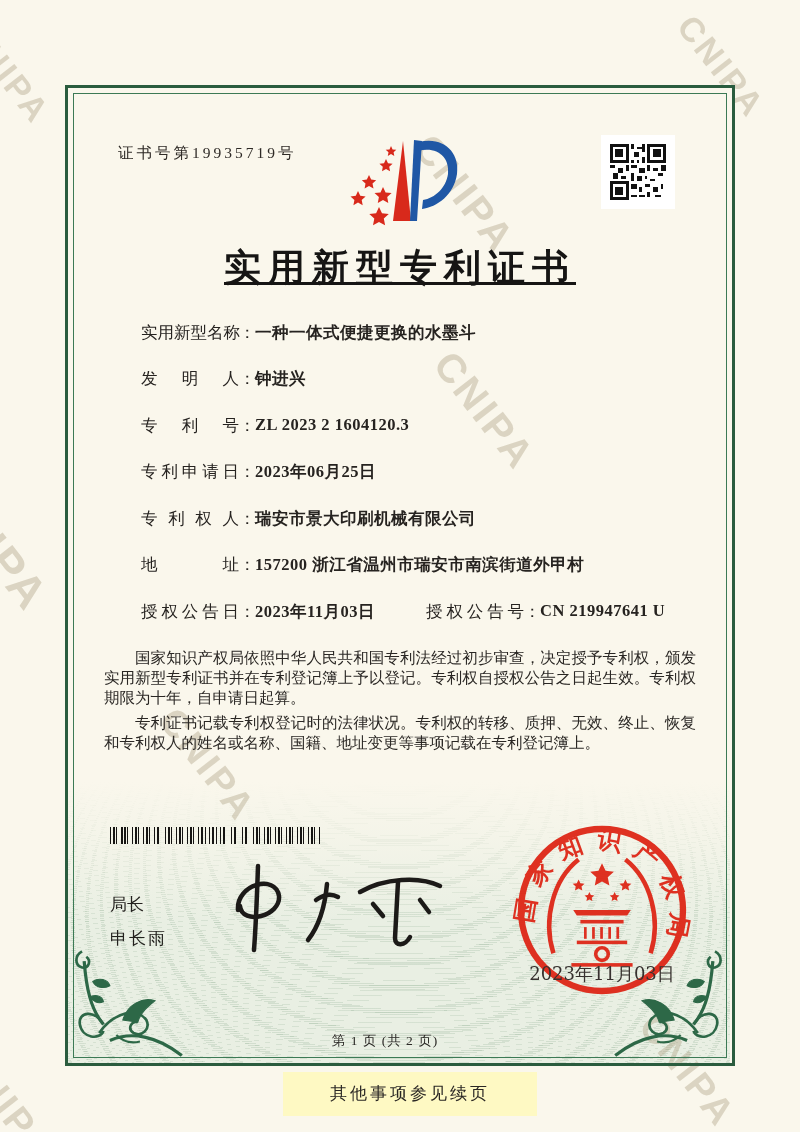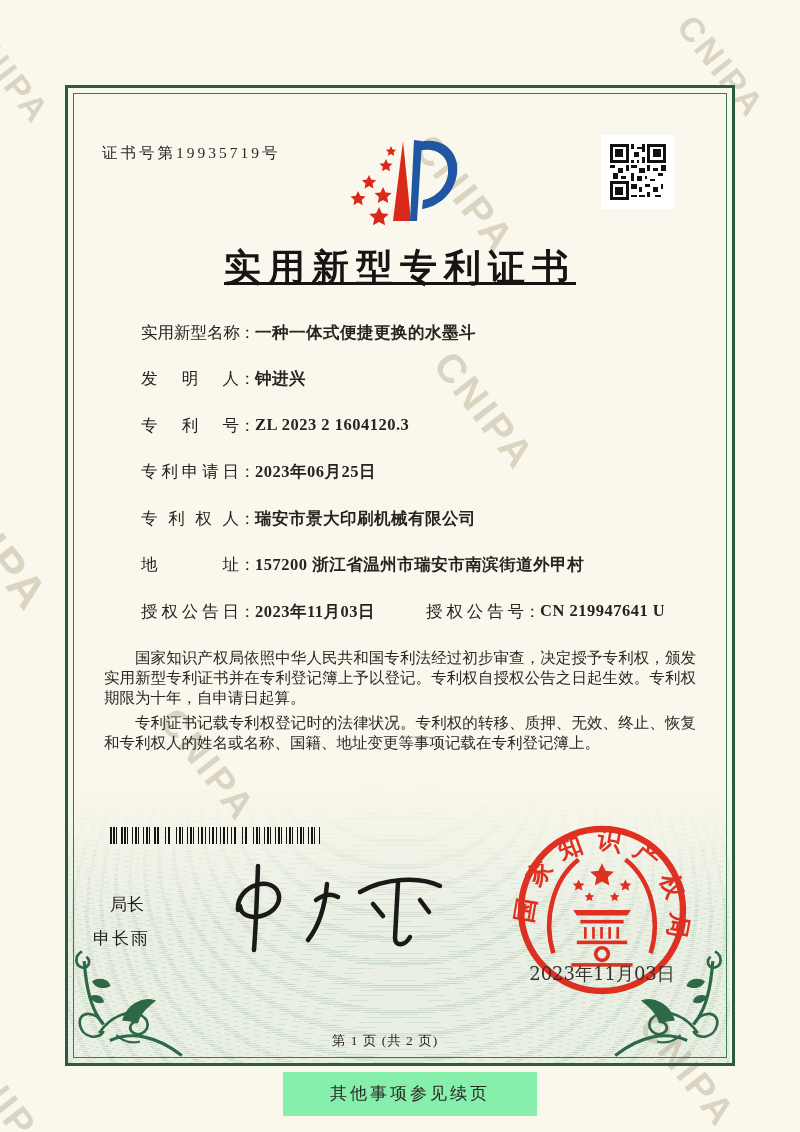--- a/index.html
+++ b/index.html
@@ -29,7 +29,7 @@
 
   .content{position:absolute;inset:0;z-index:4;}
 
-  .cert-no{position:absolute;left:102px;top:143px;font-size:15.5px;letter-spacing:3px;color:#2e2a26;}
+  .cert-no{position:absolute;left:118px;top:143px;font-size:15.5px;letter-spacing:3px;color:#2e2a26;}
 
   .logo{position:absolute;left:338px;top:131px;width:126px;height:103px;}
   .qr-panel{position:absolute;left:601px;top:135px;width:74px;height:74px;background:#fff;}

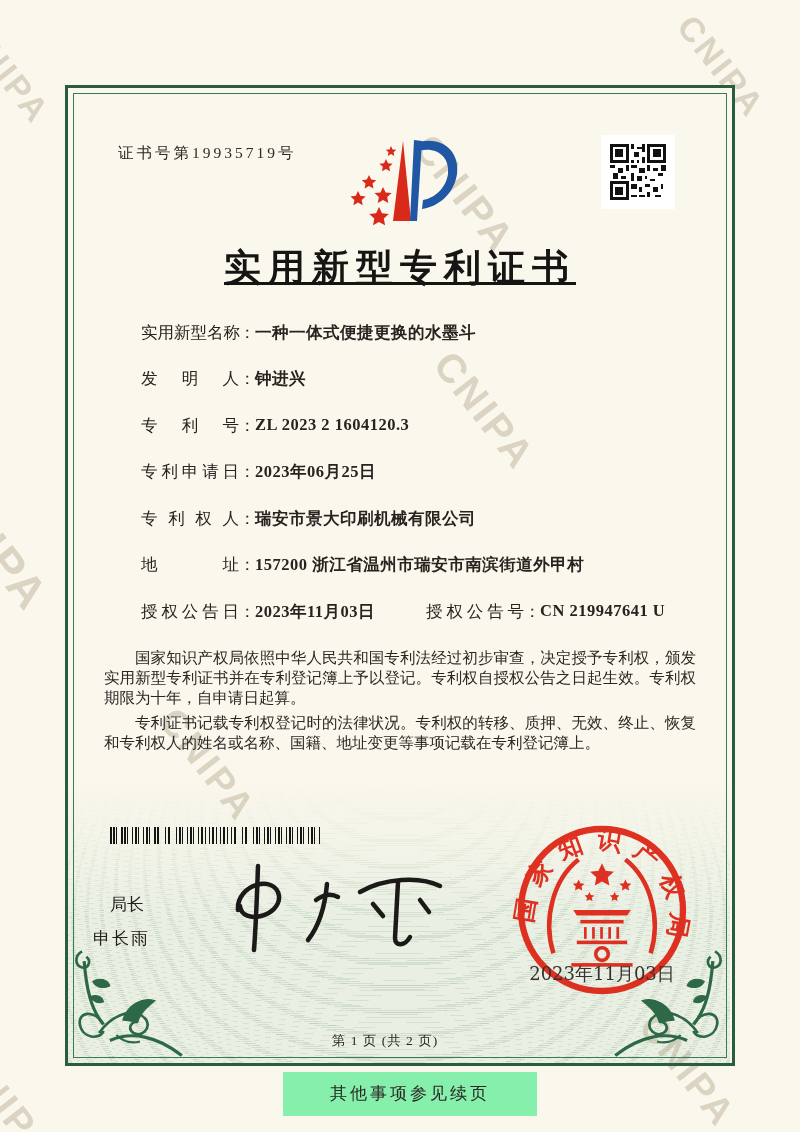--- a/index.html
+++ b/index.html
@@ -52,7 +52,7 @@
       rgba(0,0,0,0) 5.5px 6.5px,#161513 6.5px 7.5px,rgba(0,0,0,0) 7.5px 11px);}
 
   .sig-title{position:absolute;left:110px;top:893px;font-size:17px;color:#23211e;font-family:"Liberation Sans","DejaVu Sans",sans-serif;}
-  .sig-name{position:absolute;left:93px;top:927px;font-size:17px;color:#23211e;font-family:"Liberation Sans","DejaVu Sans",sans-serif;letter-spacing:2px;}
+  .sig-name{position:absolute;left:110px;top:927px;font-size:17px;color:#23211e;font-family:"Liberation Sans","DejaVu Sans",sans-serif;letter-spacing:2px;}
   .sig-hand{position:absolute;left:232px;top:858px;width:215px;height:96px;}
 
   .seal{position:absolute;left:512px;top:820px;width:180px;height:180px;mix-blend-mode:multiply;opacity:.94;}

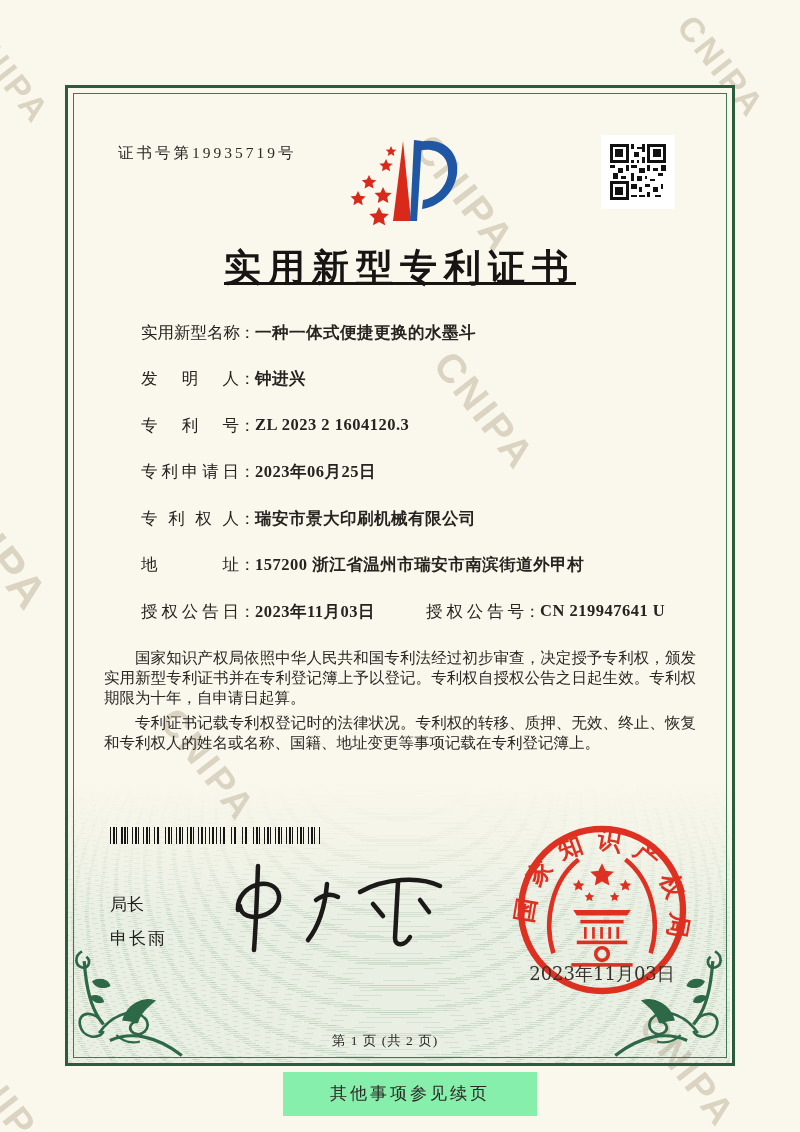--- a/index.html
+++ b/index.html
@@ -58,7 +58,7 @@
   .seal{position:absolute;left:512px;top:820px;width:180px;height:180px;mix-blend-mode:multiply;opacity:.94;}
 
   .page-num{position:absolute;left:0;right:30px;top:1032px;text-align:center;font-size:13.5px;letter-spacing:1px;color:#2b2926;}
-  .note-box{position:absolute;left:283px;top:1072px;width:254px;height:44px;background:#86efac;z-index:4;}
+  .note-box{position:absolute;left:283px;top:1072px;width:254px;height:44px;background:#fef9c3;z-index:4;}
   .note-box span{display:block;text-align:center;line-height:44px;font-size:17px;letter-spacing:3px;color:#2a2724;}
 </style>
 </head>

